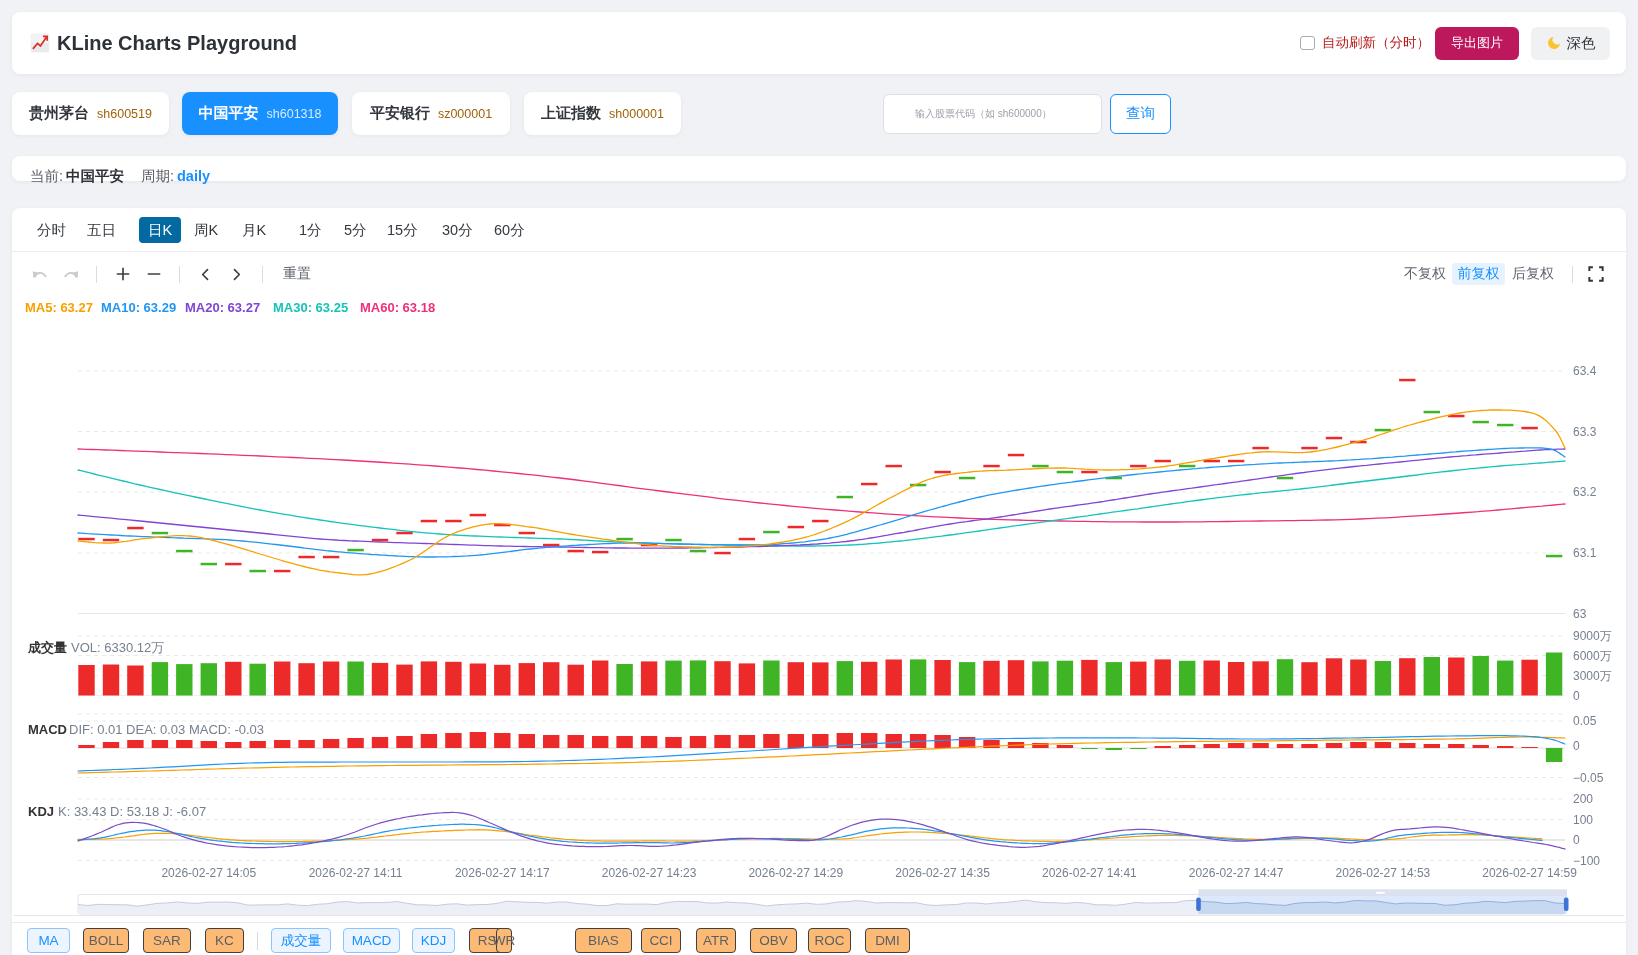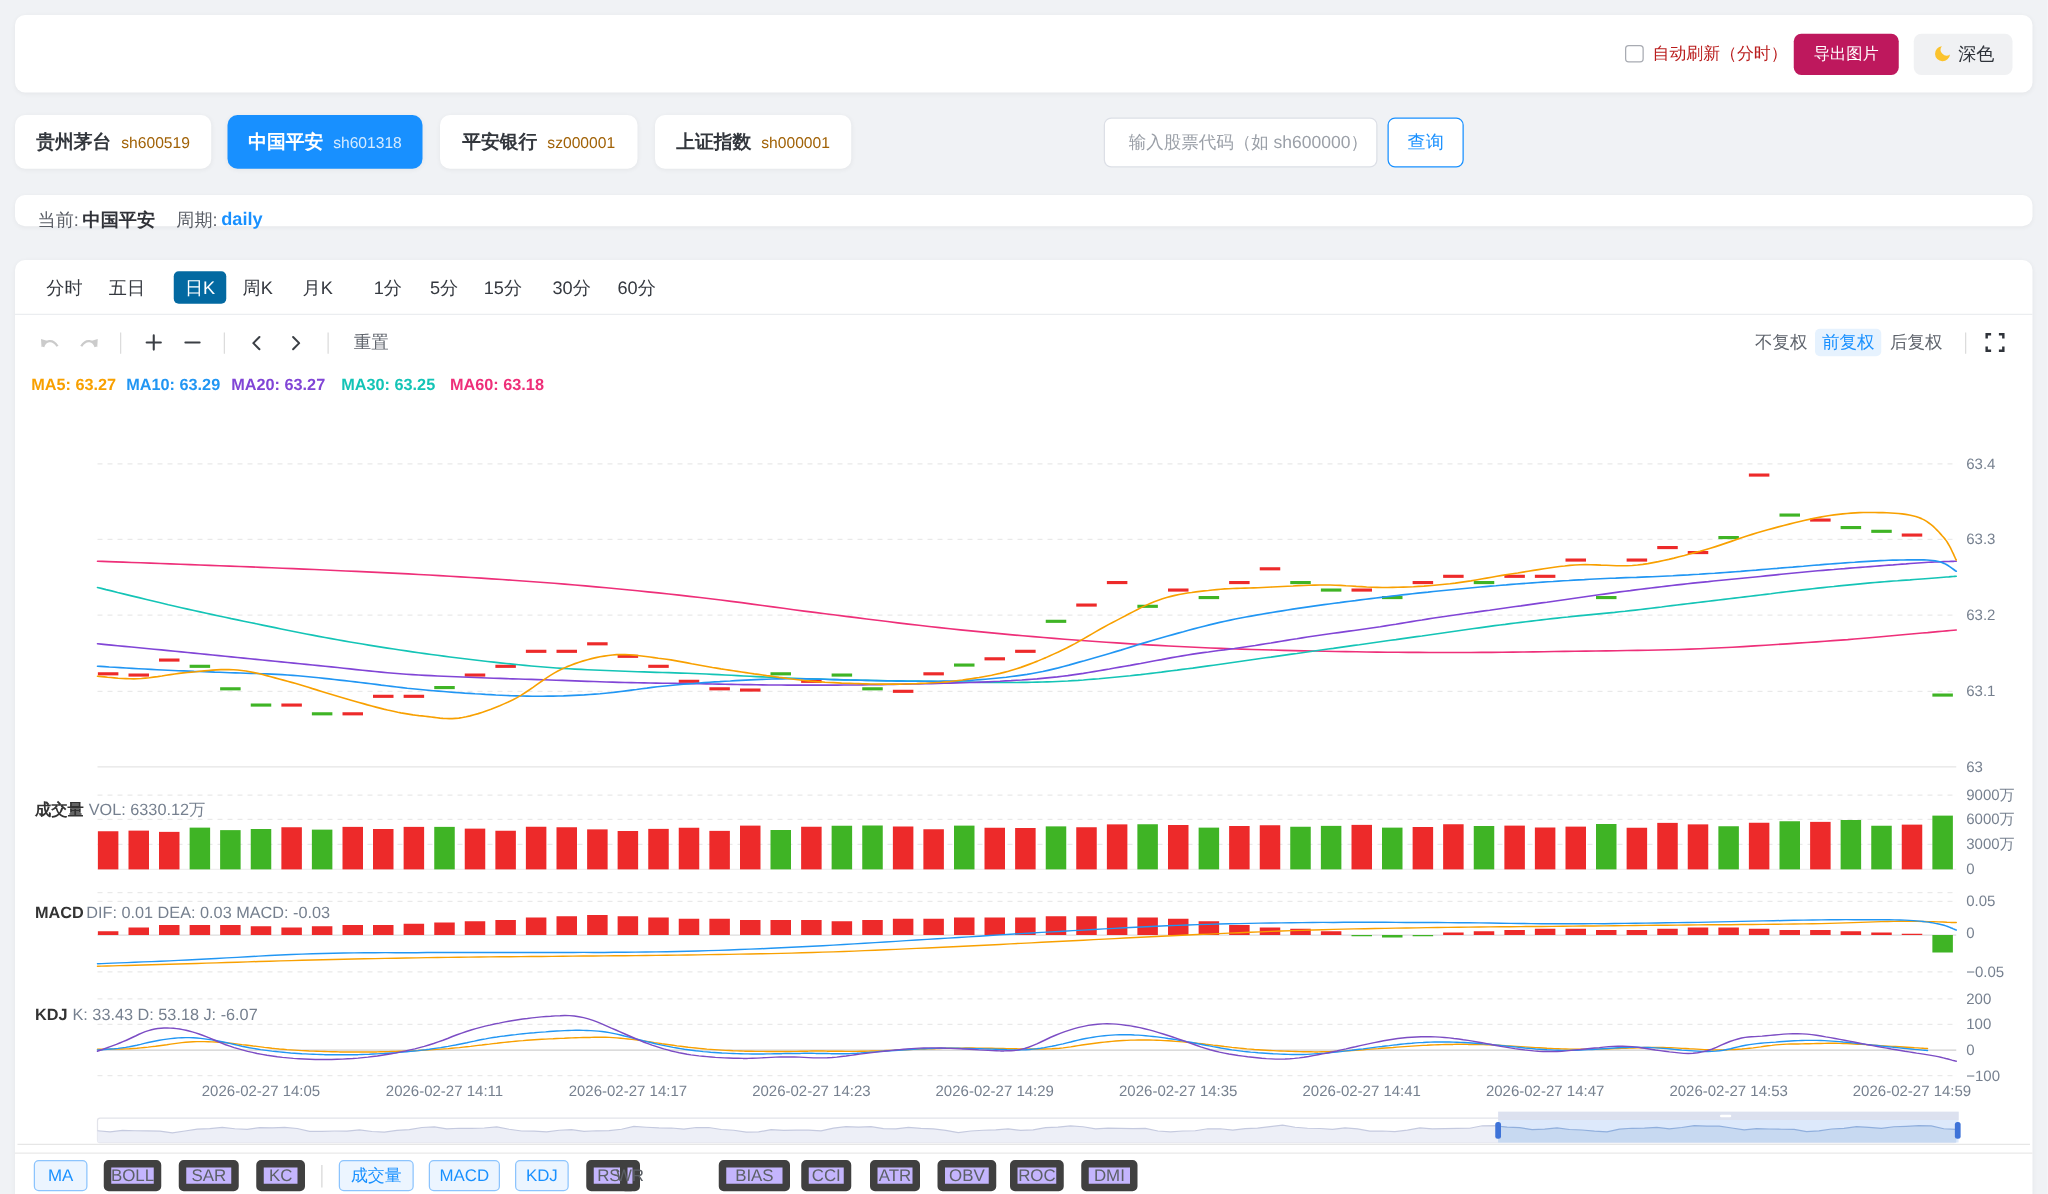--- a/index.html
+++ b/index.html
@@ -38,6 +38,15 @@
 </style></head>
 <body>
 <div class="card header">
+  <div class="title">
+      <svg width="20" height="20" viewBox="0 0 24 24">
+        <rect x="1" y="1" width="22" height="22" rx="2" fill="#e8eaec"></rect>
+        <rect x="1" y="1" width="22" height="11" rx="2" fill="#f2f3f5"></rect>
+        <path d="M3.5 19 L9 12.5 L12.5 15.5 L20 4.5" fill="none" stroke="#d93025" stroke-width="2.1"></path>
+        <path d="M20.6 9.3 L20.6 4 L15.5 4" fill="none" stroke="#d93025" stroke-width="2.1"></path>
+      </svg>
+      <span>KLine Charts Playground</span>
+    </div>
   <div class="chk"></div>
     <div class="chklab">自动刷新（分时）</div>
   <div class="btn-blue">导出图片</div>

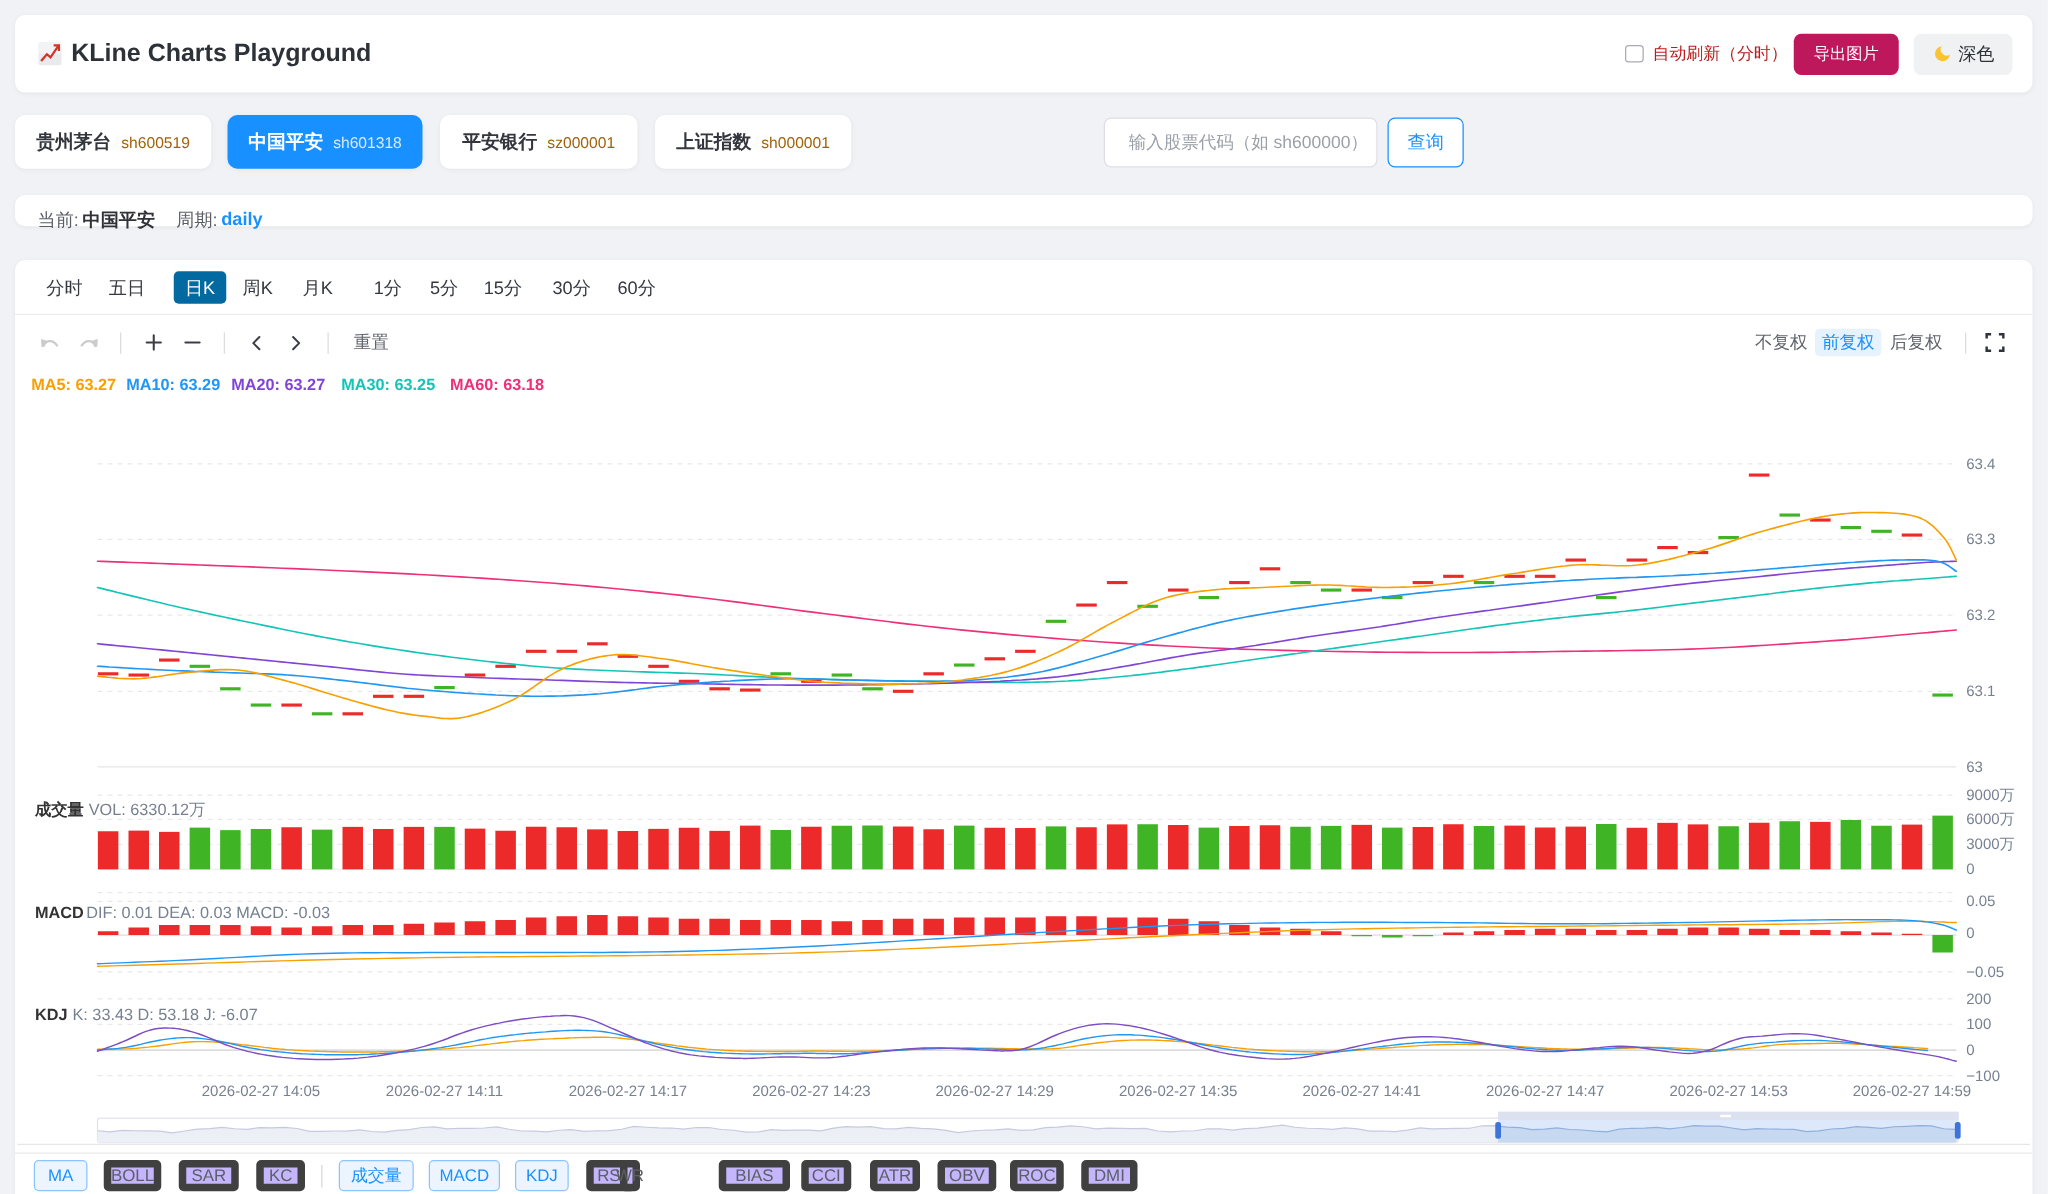--- a/index.html
+++ b/index.html
@@ -17,7 +17,7 @@
 .stock.sel{background:#1890FF}
 .stock.sel .nm{color:#fff}
 .stock.sel .cd{color:rgba(255,255,255,.82)}
-.sinput{position:absolute;left:871px;top:1.5px;width:219px;height:40px;border:1px solid #dcdfe6;border-radius:6px;background:#fff;display:flex;align-items:center;padding-left:19px;font-size:14px;color:#9ba0a8}
+.sinput{position:absolute;left:871px;top:1.5px;width:219px;height:40px;border:1px solid #dcdfe6;border-radius:6px;background:#fff;display:flex;align-items:center;padding-left:31px;font-size:10px;color:#9ba0a8}
 .qbtn{position:absolute;left:1098px;top:1.5px;width:61px;height:40px;border:1.5px solid #1890FF;border-radius:6px;background:#fff;color:#1890FF;font-size:14.5px;display:flex;align-items:center;justify-content:center}
 .infobar{position:absolute;left:12px;top:156px;width:1614px;height:25px;font-size:14.5px;color:#5a5e66}
 .infobar span{position:absolute;top:0;height:40px;display:flex;align-items:center}

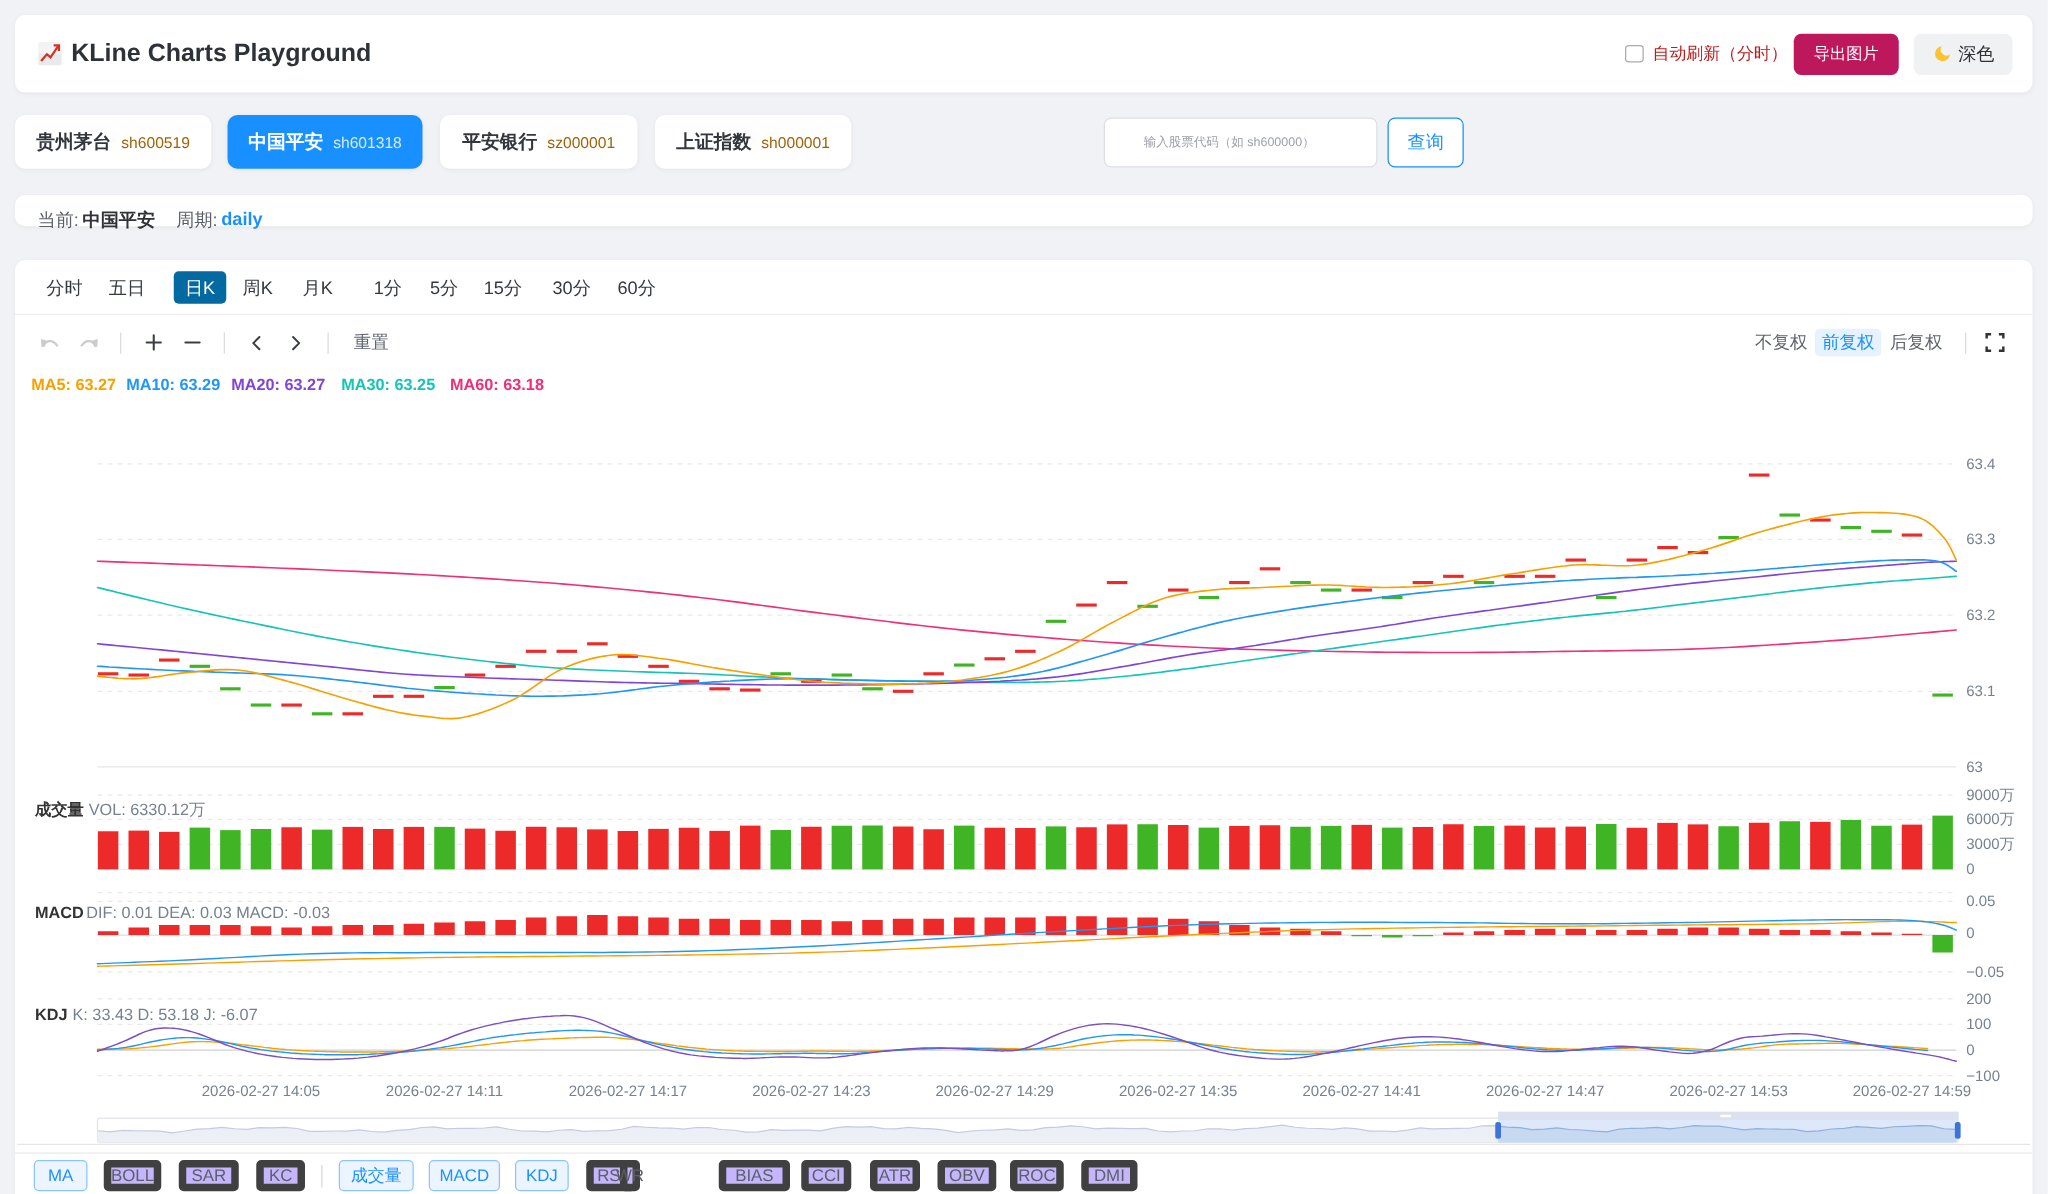--- a/index.html
+++ b/index.html
@@ -32,7 +32,7 @@
 .fqsel{position:absolute;left:1440px;top:11px;width:53px;height:22px;background:#E6F2FE;color:#1890FF;border-radius:4px;display:flex;align-items:center;justify-content:center}
 .chartarea{position:relative;height:626px}
 .footer{position:relative;height:46px;border-top:1px solid #e9e9e9}
-.ind{position:absolute;top:5px;height:25px;border-radius:4px;background:#c4b5fd;color:#5c6066;font-size:13.5px;display:flex;align-items:center;justify-content:center;border:6px solid #404040}
+.ind{position:absolute;top:5px;height:25px;border-radius:4px;background:#fdba74;color:#5c6066;font-size:13.5px;display:flex;align-items:center;justify-content:center;border:1px solid #404040}
 .ind.sel{background:#ECF5FF;border:1px solid #8CC4FD;color:#1890FF}
 .isep{position:absolute;left:245px;top:9px;width:1px;height:18px;background:#d8d8d8}
 </style></head>

